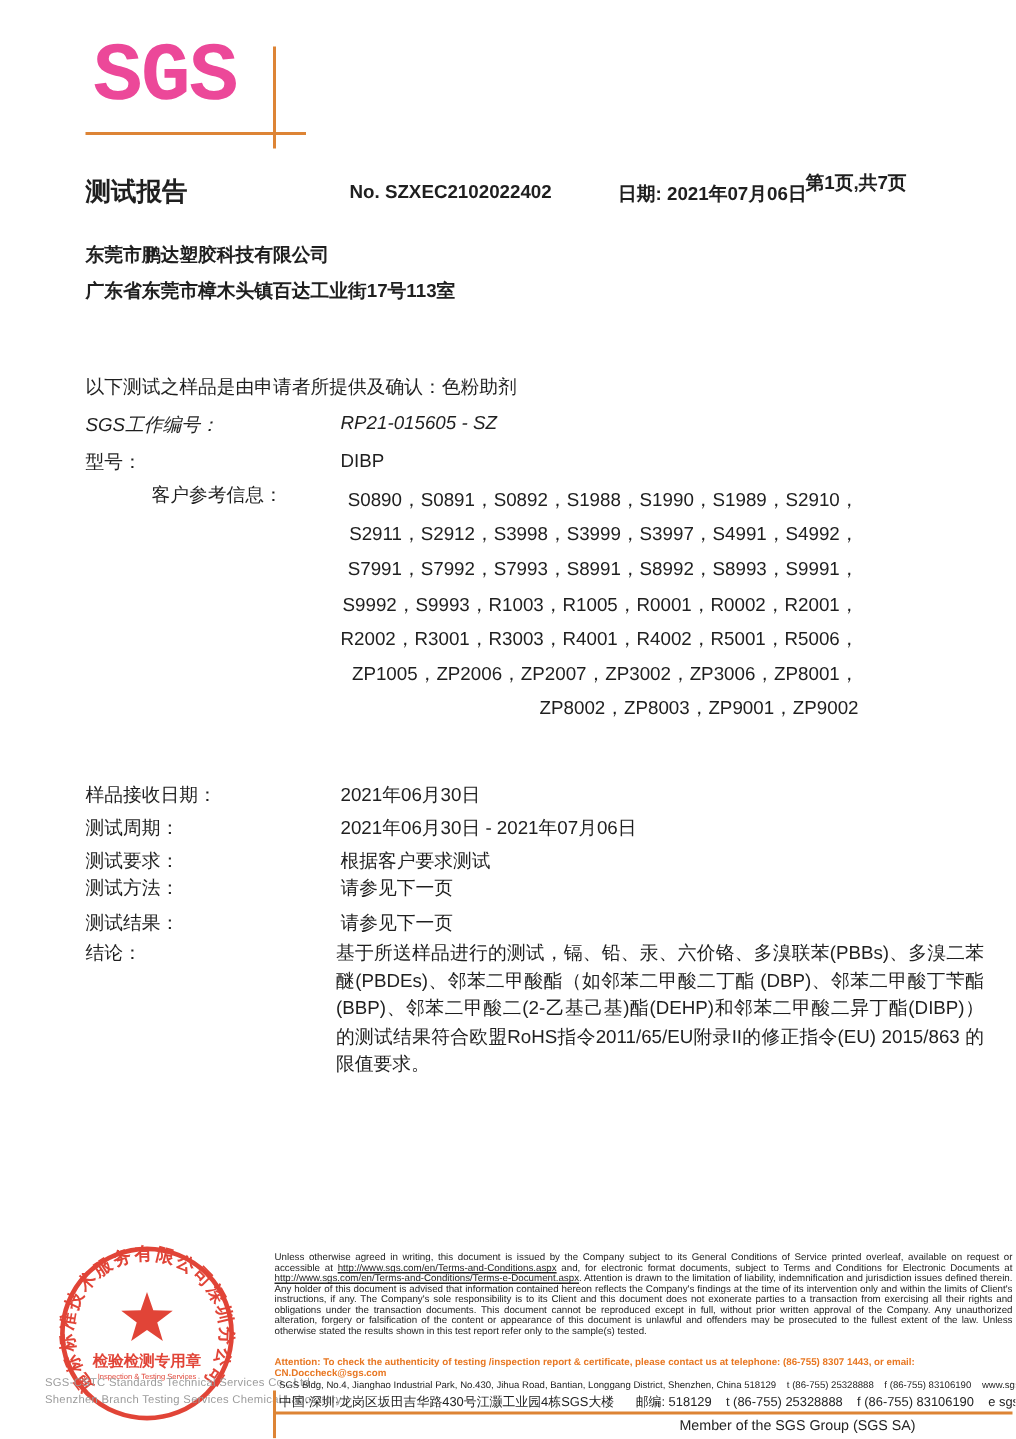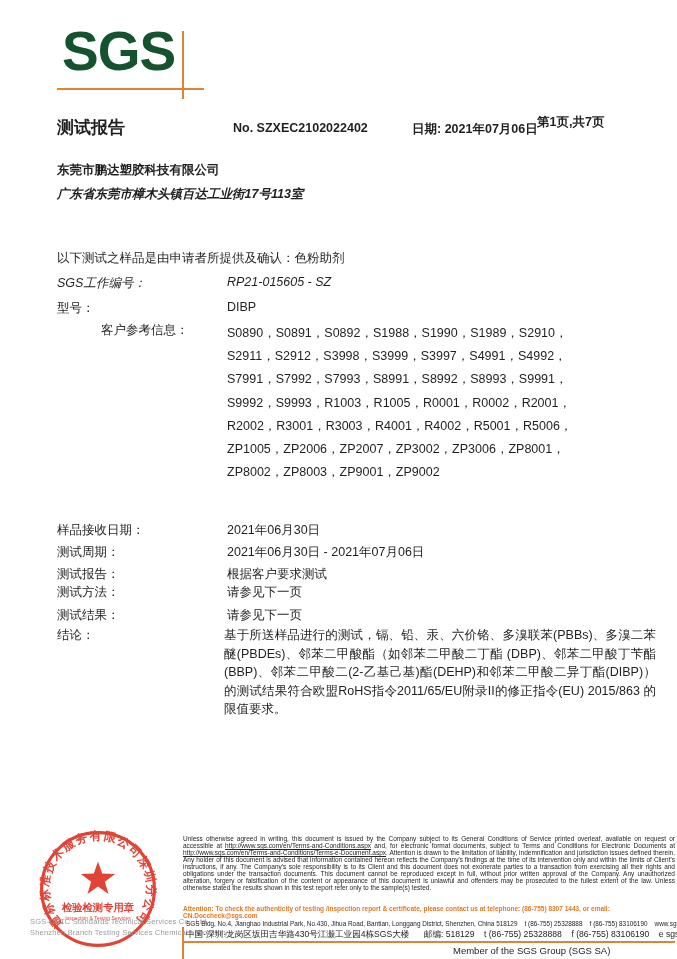--- a/index.html
+++ b/index.html
@@ -13,7 +13,7 @@
   .abs { position:absolute; }
 
   
-  .logo-text { left:62px; top:24px; font-size:55px; font-weight:bold; color:#14532d; letter-spacing:-1px; line-height:1; }
+  .logo-text { left:62px; top:24px; font-size:55px; font-weight:bold; color:#ec4899; letter-spacing:-1px; line-height:1;font-family:Liberation Mono, monospace; }
   .logo-hline { left:57px; top:88px; width:147px; height:2px; background:#dd8435; }
   .logo-vline { left:182px; top:31px; width:2px; height:68px; background:#dd8435; }
 

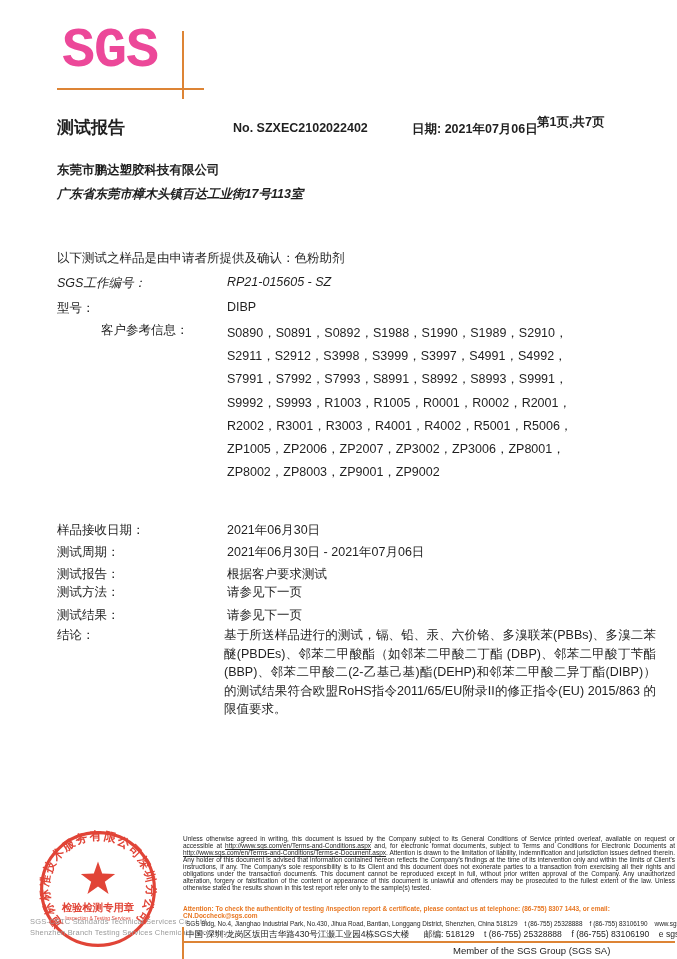--- a/index.html
+++ b/index.html
@@ -25,7 +25,7 @@
   .page-info  { left:537px; top:114px; }
 
   .applicant-name    { left:57px; top:162px; font-size:12.5px; font-weight:bold; }
-  .applicant-address { left:57px; top:186px; font-size:12.5px; font-weight:bold;font-style:italic; }
+  .applicant-address { left:57px; top:186px; font-size:12.5px; font-weight:bold; }
 
   .intro { left:57px; top:250px; font-size:12.5px; }
 

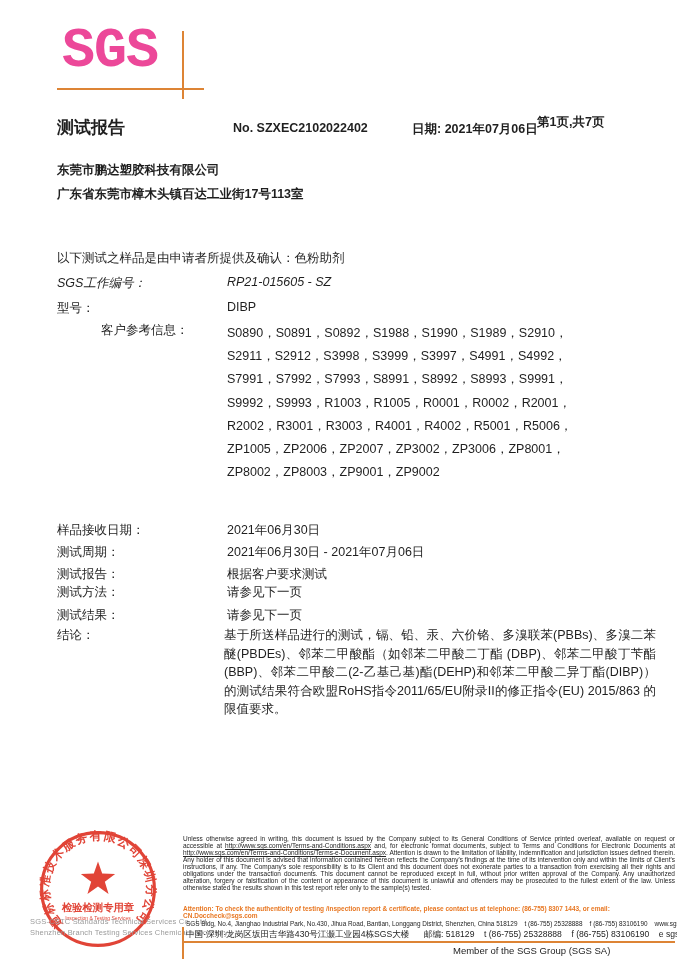--- a/index.html
+++ b/index.html
@@ -33,7 +33,7 @@
   .val { left:227px; font-size:12.5px; }
   .row-job   { top:275px;font-style:italic; } .row-model { top:300px; }
   .row-ref   { top:322px;margin-left:44px; }
-  .ref-lines { left:227px; top:322px; font-size:12.5px; line-height:23.2px; }
+  .ref-lines { left:227px; top:322px; font-size:12.5px; line-height:23.2px;text-align:right; }
   .row-recv  { top:522px; } .row-period{ top:544px; }
   .row-req   { top:566px; } .row-meth  { top:584px;text-align:center; }
   .row-res   { top:607px; } .row-concl { top:627px; }

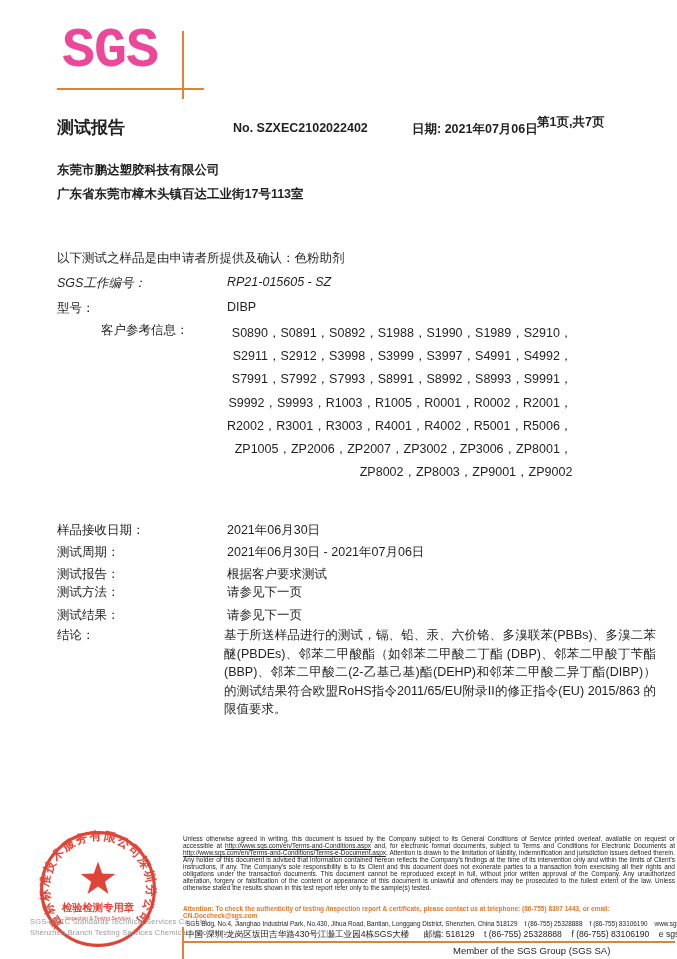--- a/index.html
+++ b/index.html
@@ -95,7 +95,7 @@
   <div class="abs lbl row-period">测试周期：</div>
   <div class="abs val row-period">2021年06月30日 - 2021年07月06日</div>
 
-  <div class="abs lbl row-req">测试报告：</div>
+  <div class="abs lbl row-req">测试要求：</div>
   <div class="abs val row-req">根据客户要求测试</div>
 
   <div class="abs lbl row-meth">测试方法：</div>

